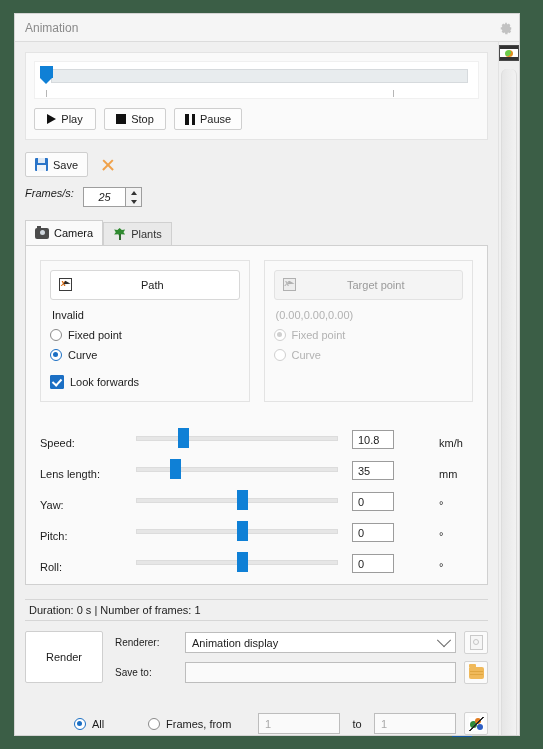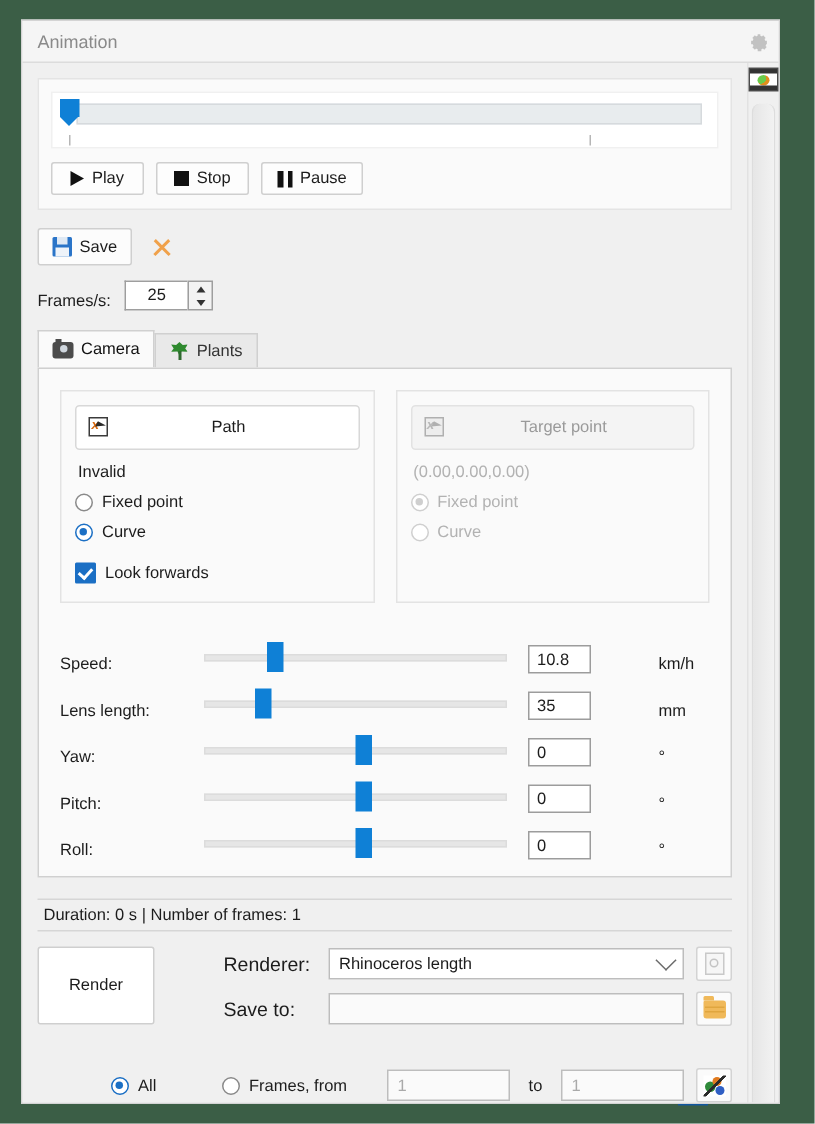--- a/index.html
+++ b/index.html
@@ -90,7 +90,7 @@
   .xglyph i:first-child{transform:rotate(45deg);} .xglyph i:last-child{transform:rotate(-45deg);}
 
   
-  .framesrow{display:flex;align-items:flex-end;margin:10px 10px 0 10px;font-size:11px;}
+  .framesrow{display:flex;align-items:flex-start;margin:10px 10px 0 10px;font-size:11px;font-style:italic;}
   .spin{display:flex;align-items:stretch;height:20px;}
   .spin .val{width:42px;background:#ffffff;border:1px solid #9e9e9e;border-right:none;
      display:flex;align-items:center;justify-content:center;font-size:11px;box-sizing:border-box;}

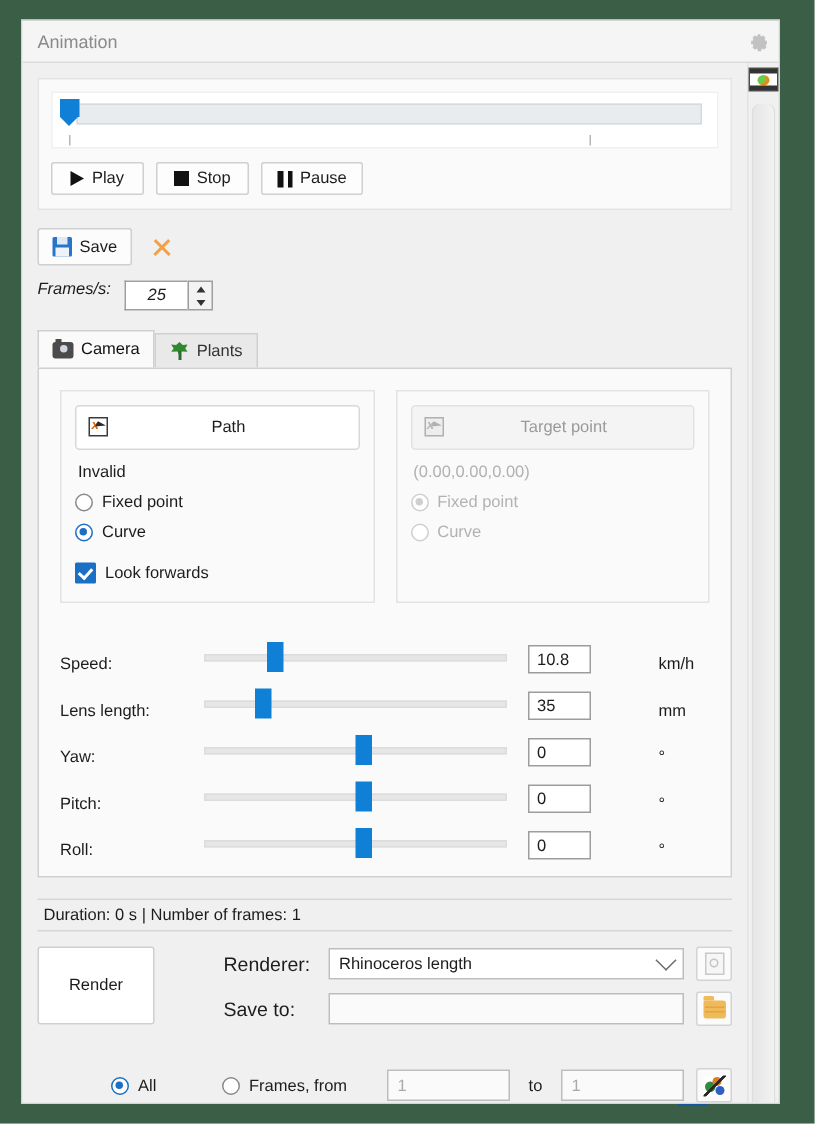--- a/index.html
+++ b/index.html
@@ -166,7 +166,7 @@
      display:flex;align-items:center;justify-content:center;font-size:11px;}
   .rfields{flex:1;display:flex;flex-direction:column;gap:7px;}
   .frow{display:flex;align-items:center;gap:8px;}
-  .frow .flab{width:62px;font-size:13px;margin-left:34px;}
+  .frow .flab{width:62px;font-size:10px;}
   .field{flex:1;height:21px;background:#ffffff;border:1px solid #bdbdbd;display:flex;
      align-items:center;padding:0 6px;font-size:11px;box-sizing:border-box;}
   .field.ro{background:#fafafa;}

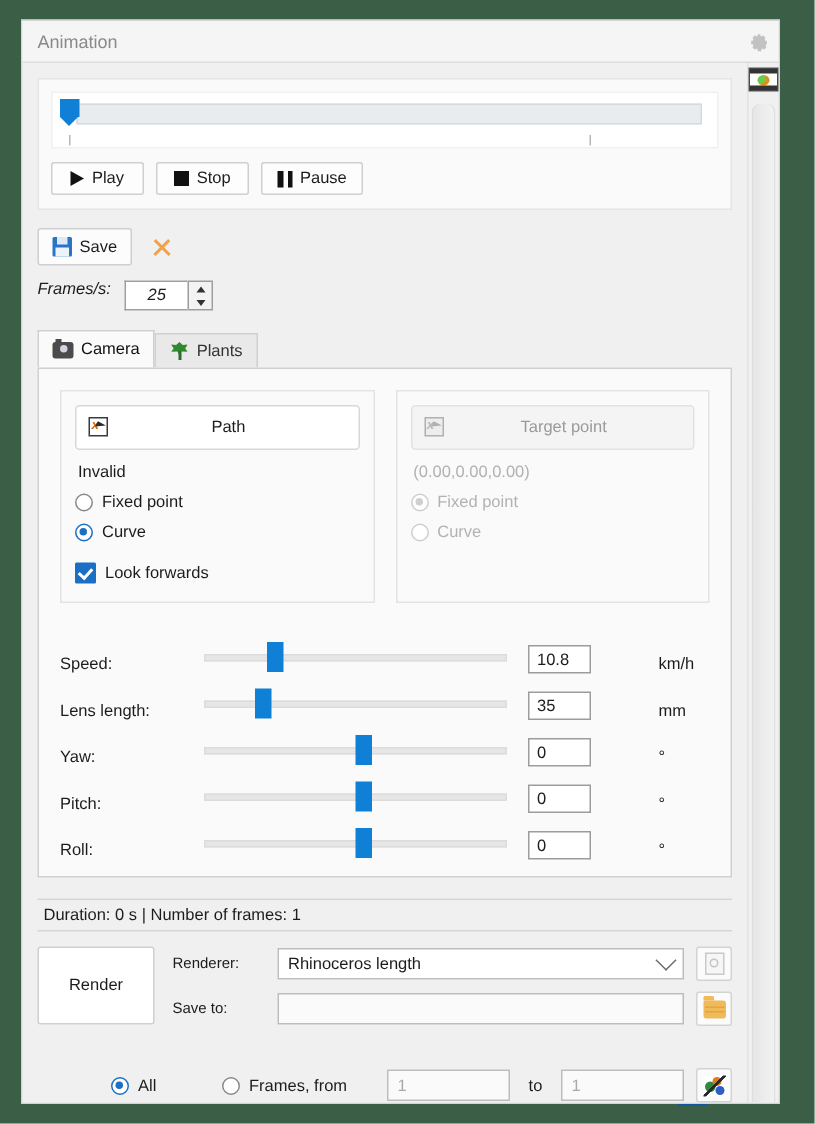--- a/index.html
+++ b/index.html
@@ -400,7 +400,7 @@
             <div class="frow">
               <span class="flab">Renderer:</span>
               <div class="field">
-                <span style="flex:1">Rhinoceros length</span>
+                <span style="flex:1">Animation display</span>
                 <span class="chev"></span>
               </div>
               <div class="sqbtn">

